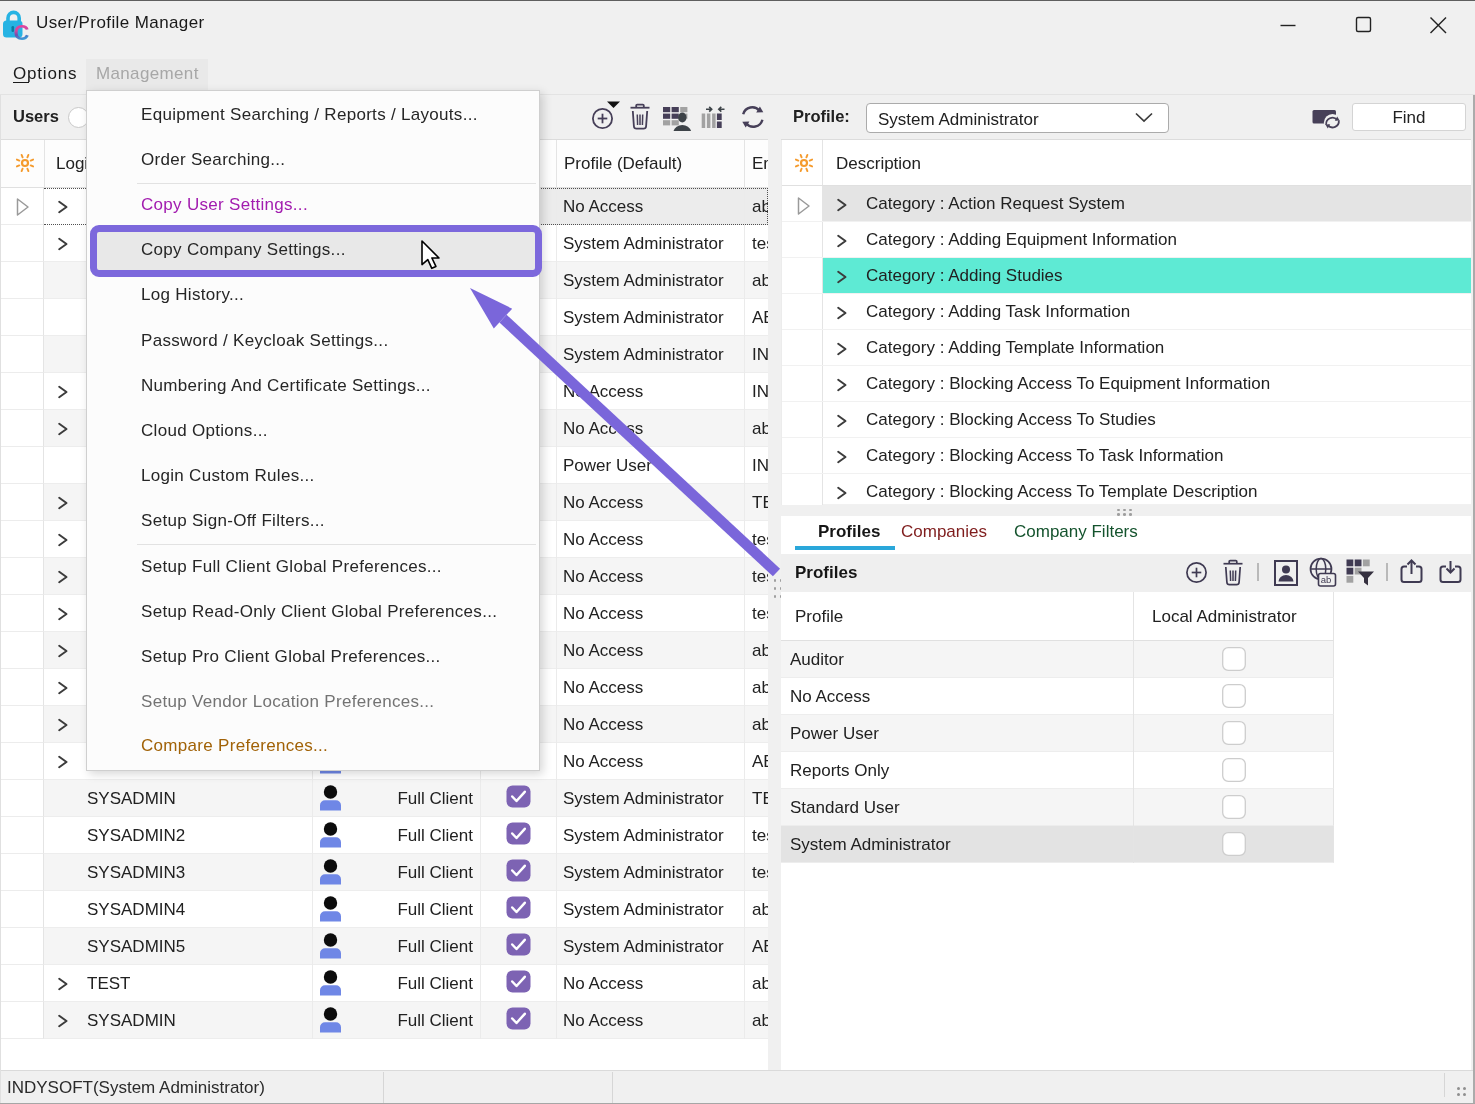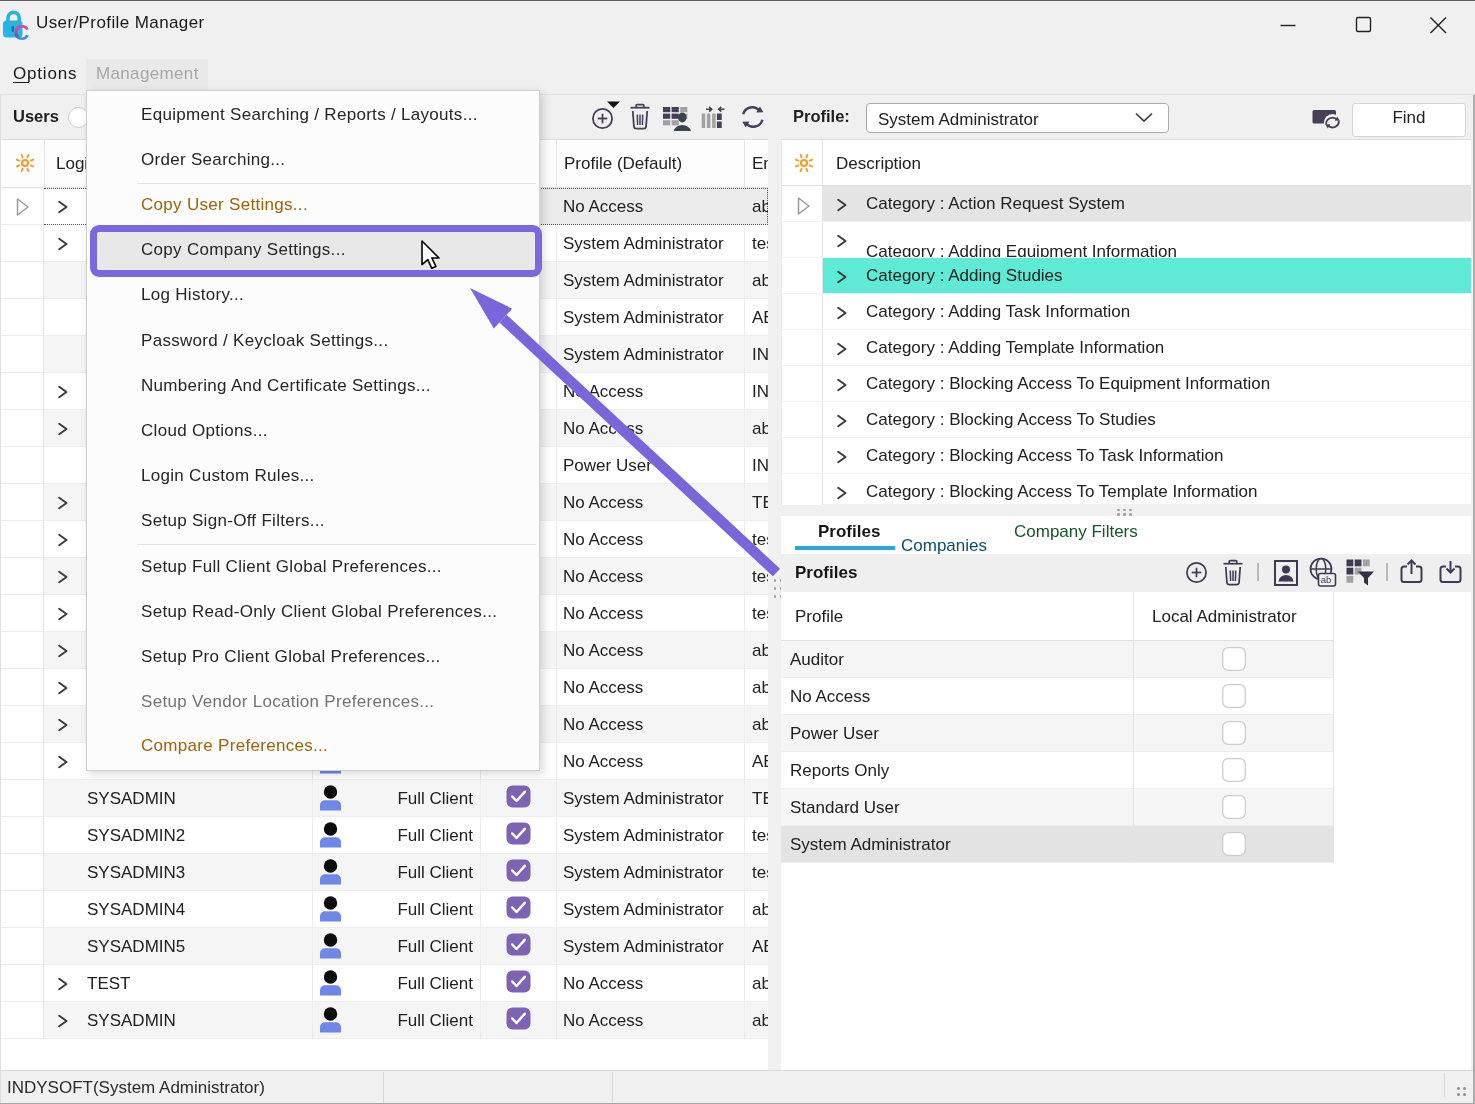--- a/index.html
+++ b/index.html
@@ -95,7 +95,7 @@
 <path d="M29.8,14.3 a6.3,6.3 0 0 1 -11,4.9" fill="none" stroke="#474058" stroke-width="1.8"></path>
 <polygon points="21.2,18.3 16.4,18.5 18.8,22.5" fill="#474058"></polygon>
 </svg>
-<div class="a" style="left:1352px;top:103px;width:114px;height:34px;background:#fff;border:1px solid #d4d4d4;border-radius:3px;text-align:center;line-height:28px">Find</div>
+<div class="a" style="left:1352px;top:103px;width:114px;height:28px;background:#fff;border:1px solid #d4d4d4;border-radius:3px;text-align:center;line-height:28px">Find</div>
 <div class="a" style="left:0;top:139px;width:768px;height:1px;background:#dcdcdc"></div>
 <div class="a" style="left:0;top:140px;width:768px;height:930px;background:#fff"></div>
 <div class="a" style="left:0;top:140px;width:768px;height:48px;background:#fdfdfd;border-bottom:1px solid #e0e0e0"></div>

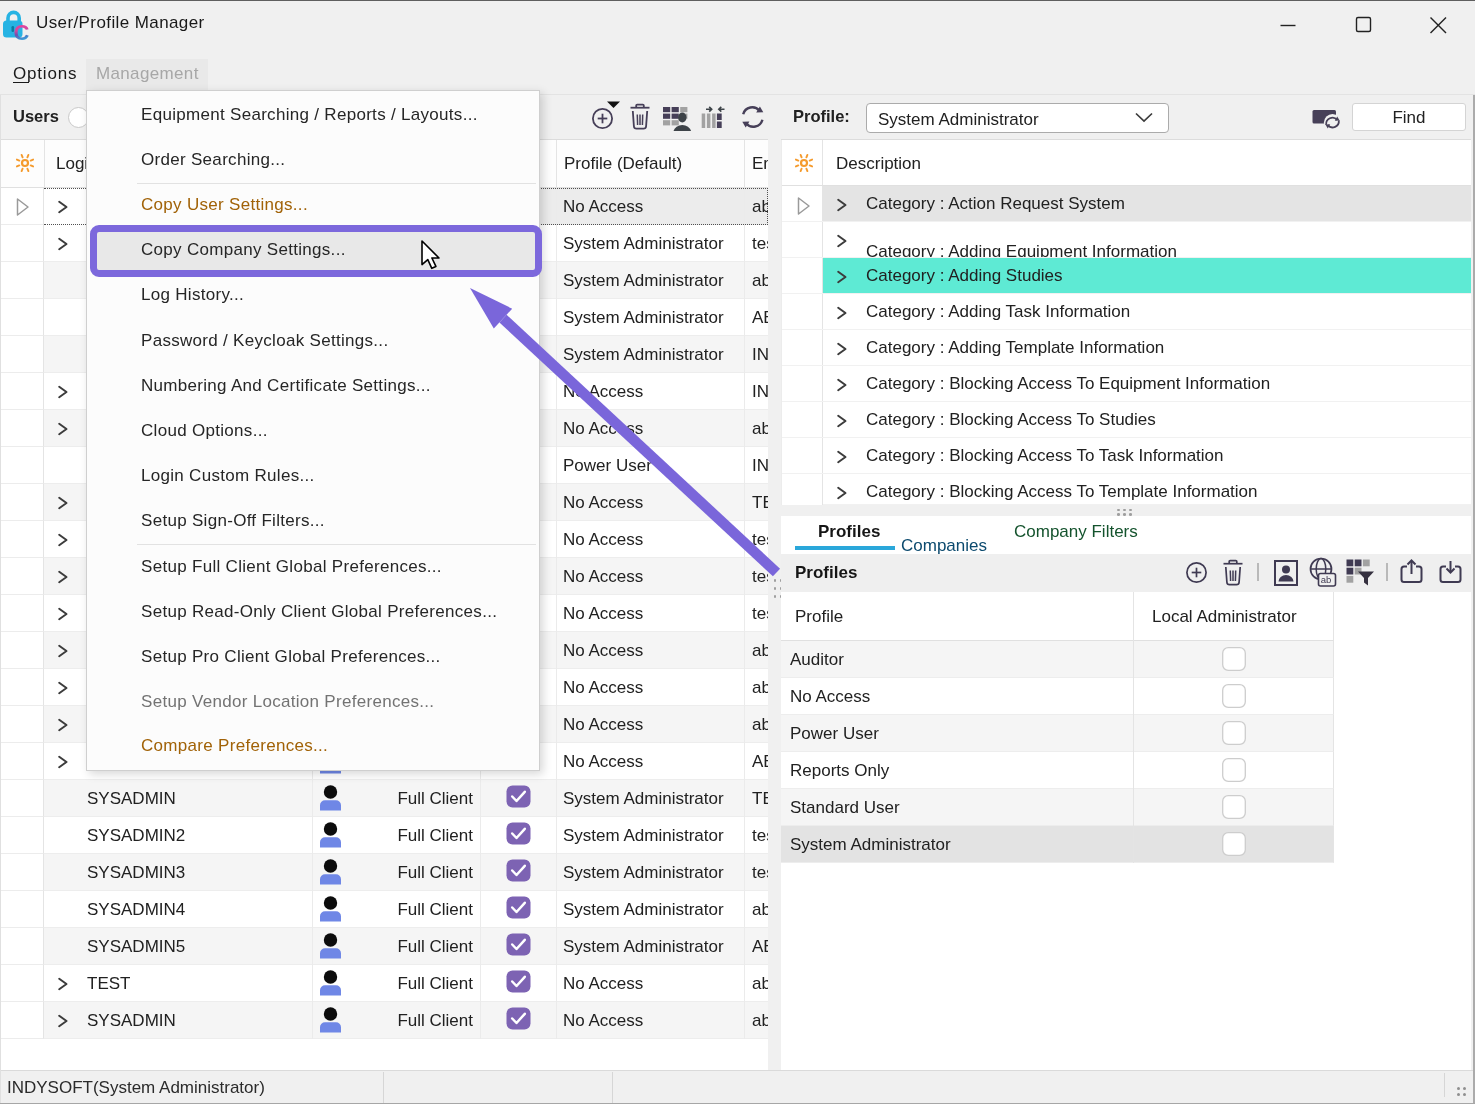--- a/index.html
+++ b/index.html
@@ -695,7 +695,7 @@
 <div class="a" style="left:86px;top:90px;width:454px;height:681px;background:#fcfcfc;border:1px solid #cfcfcf;box-shadow:3px 3px 9px rgba(0,0,0,0.16);z-index:10"></div>
 <div class="a" style="left:141px;top:104.5px;z-index:11;color:#262626;letter-spacing:0.3px">Equipment Searching / Reports / Layouts...</div>
 <div class="a" style="left:141px;top:149.7px;z-index:11;color:#262626;letter-spacing:0.3px">Order Searching...</div>
-<div class="a" style="left:141px;top:194.9px;z-index:11;color:#a16207;letter-spacing:0.3px">Copy User Settings...</div>
+<div class="a" style="left:141px;top:194.9px;z-index:11;color:#a21caf;letter-spacing:0.3px">Copy User Settings...</div>
 <div class="a" style="left:141px;top:240.1px;z-index:11;color:#262626;letter-spacing:0.3px">Copy Company Settings...</div>
 <div class="a" style="left:141px;top:285.3px;z-index:11;color:#262626;letter-spacing:0.3px">Log History...</div>
 <div class="a" style="left:141px;top:330.5px;z-index:11;color:#262626;letter-spacing:0.3px">Password / Keycloak Settings...</div>

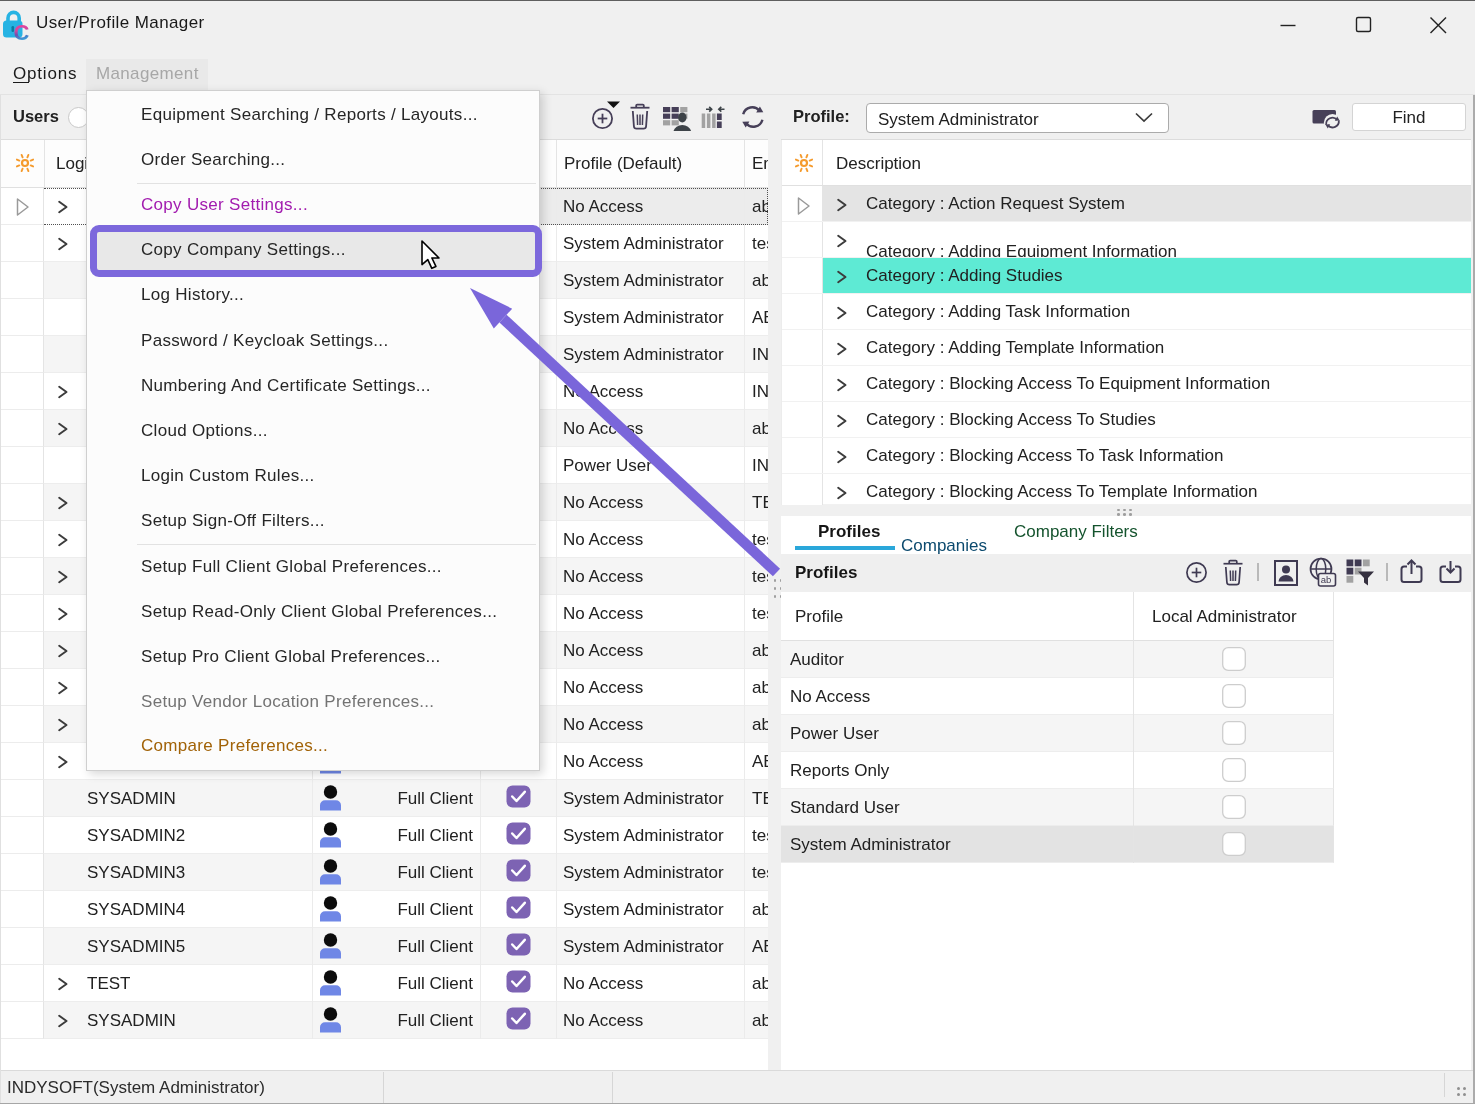--- a/index.html
+++ b/index.html
@@ -519,7 +519,7 @@
     <polyline points="2.2,1.8 9.5,7.0 2.2,12.2" fill="none" stroke="#3c3c3c" stroke-width="2" stroke-linejoin="round" stroke-linecap="round"></polyline>
   </svg>
 <div class="a" style="left:823px;top:222px;width:648px;height:36px;background:#fff;border-bottom:1px solid #f1f1f1;overflow:hidden">
-    <div style="position:absolute;left:43px;top:20px">Category : Adding Equipment Information</div>
+    <div style="position:absolute;left:43px;top:8px">Category : Adding Equipment Information</div>
   </div>
 <svg class="a" style="left:836px;top:234px" width="12" height="14" viewBox="0 0 12 14">
     <polyline points="2.2,1.8 9.5,7.0 2.2,12.2" fill="none" stroke="#3c3c3c" stroke-width="2" stroke-linejoin="round" stroke-linecap="round"></polyline>

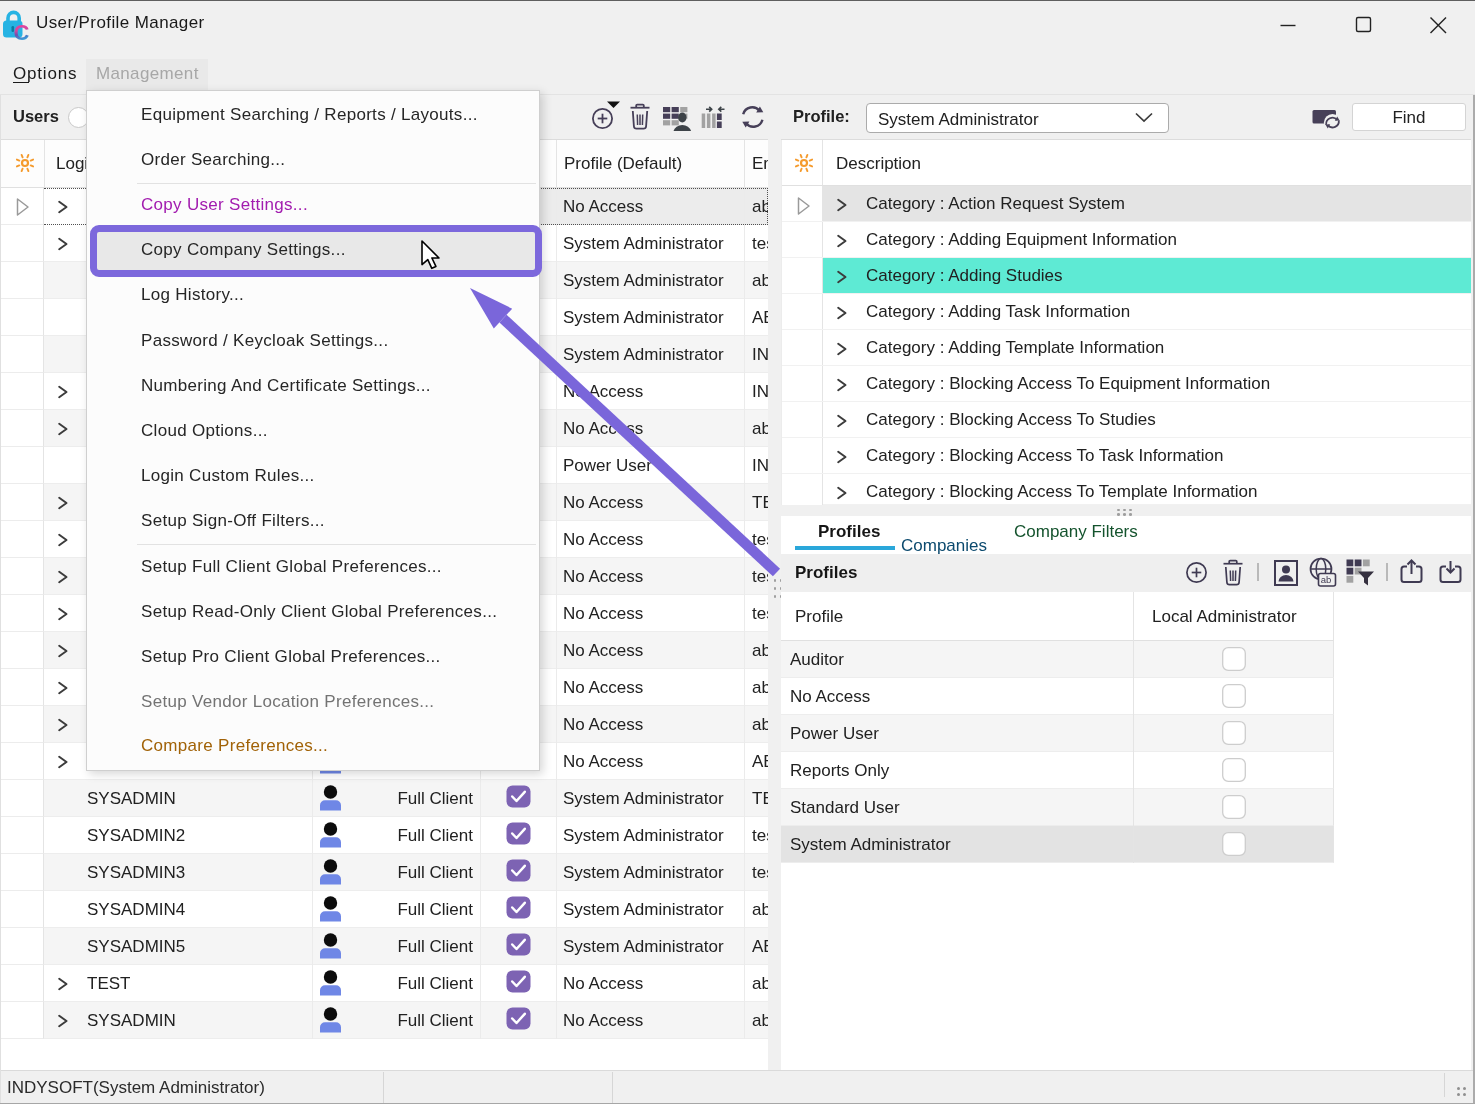--- a/index.html
+++ b/index.html
@@ -561,7 +561,7 @@
     <polyline points="2.2,1.8 9.5,7.0 2.2,12.2" fill="none" stroke="#3c3c3c" stroke-width="2" stroke-linejoin="round" stroke-linecap="round"></polyline>
   </svg>
 <div class="a" style="left:823px;top:474px;width:648px;height:31px;background:#fff;border-bottom:1px solid #f1f1f1;overflow:hidden">
-    <div style="position:absolute;left:43px;top:8px">Category : Blocking Access To Template Information</div>
+    <div style="position:absolute;left:43px;top:8px">Category : Blocking Access To Template Description</div>
   </div>
 <svg class="a" style="left:836px;top:486px" width="12" height="14" viewBox="0 0 12 14">
     <polyline points="2.2,1.8 9.5,7.0 2.2,12.2" fill="none" stroke="#3c3c3c" stroke-width="2" stroke-linejoin="round" stroke-linecap="round"></polyline>

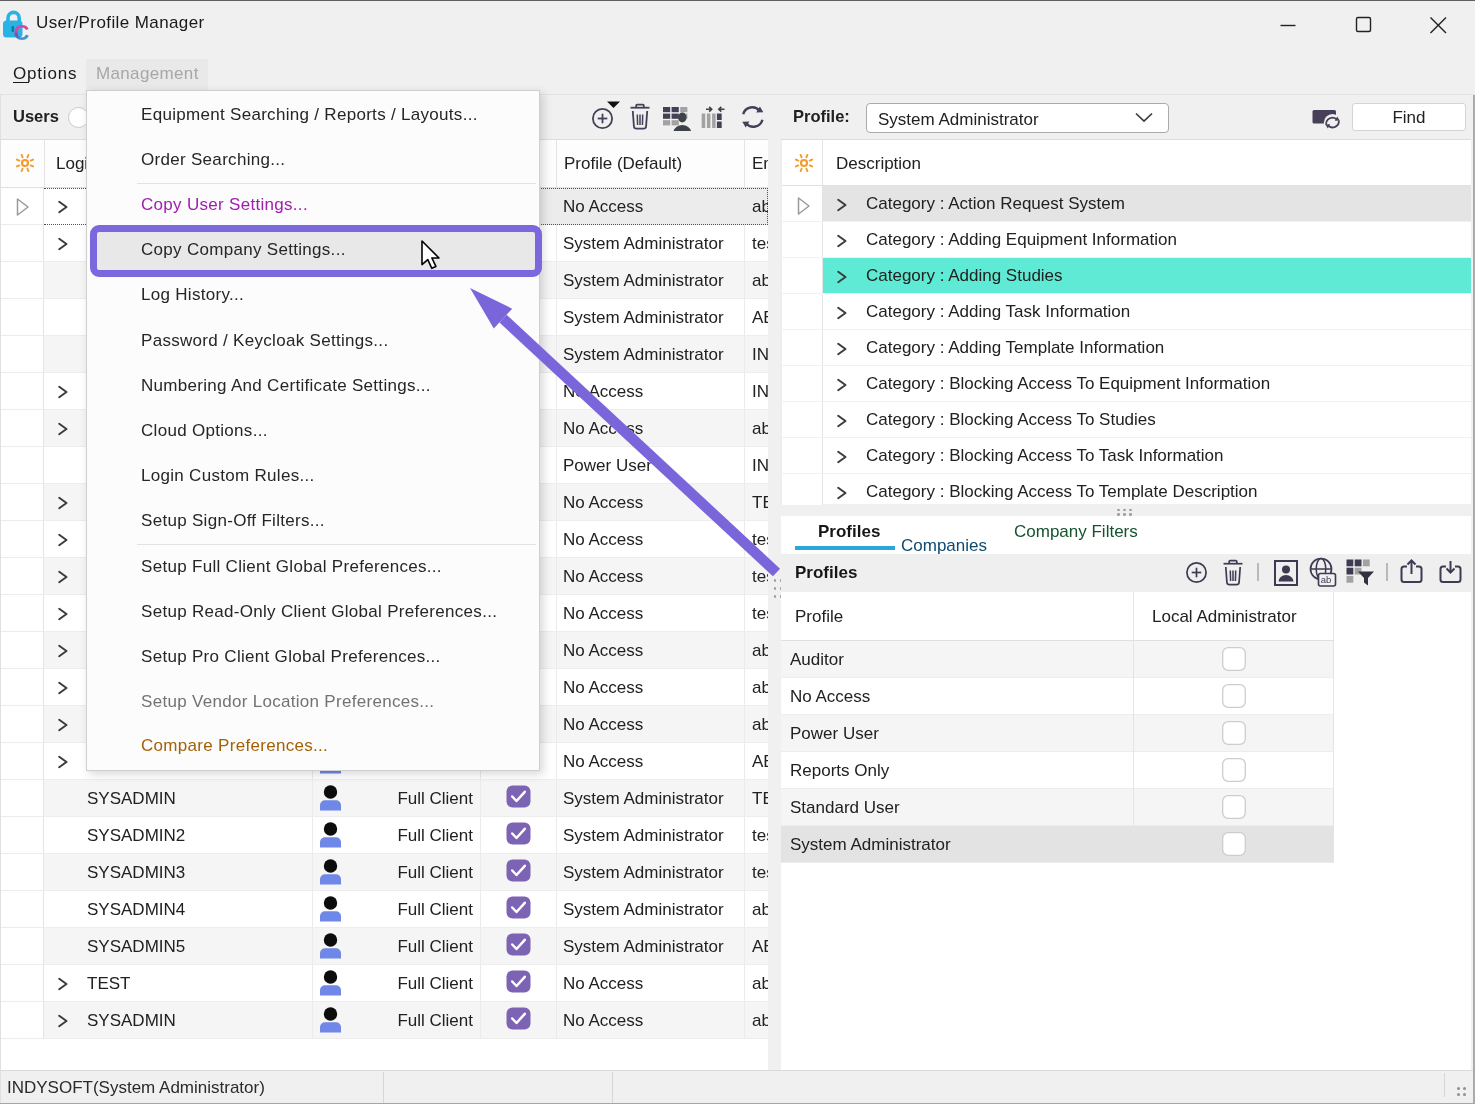--- a/index.html
+++ b/index.html
@@ -594,7 +594,7 @@
 <div class="a" style="left:781px;top:516px;width:690px;height:38px;background:#fff"></div>
 <div class="a b" style="left:818px;top:522px;color:#161616">Profiles</div>
 <div class="a" style="left:795px;top:546px;width:100px;height:3.5px;background:#2aa7da"></div>
-<div class="a" style="left:901px;top:536px;color:#0c4a6e">Companies</div>
+<div class="a" style="left:901px;top:522px;color:#7f1d1d">Companies</div>
 <div class="a" style="left:1014px;top:522px;color:#14532d">Company Filters</div>
 <div class="a" style="left:781px;top:554px;width:690px;height:38px;background:#efefef"></div>
 <div class="a b" style="left:795px;top:563px;color:#161616">Profiles</div>

